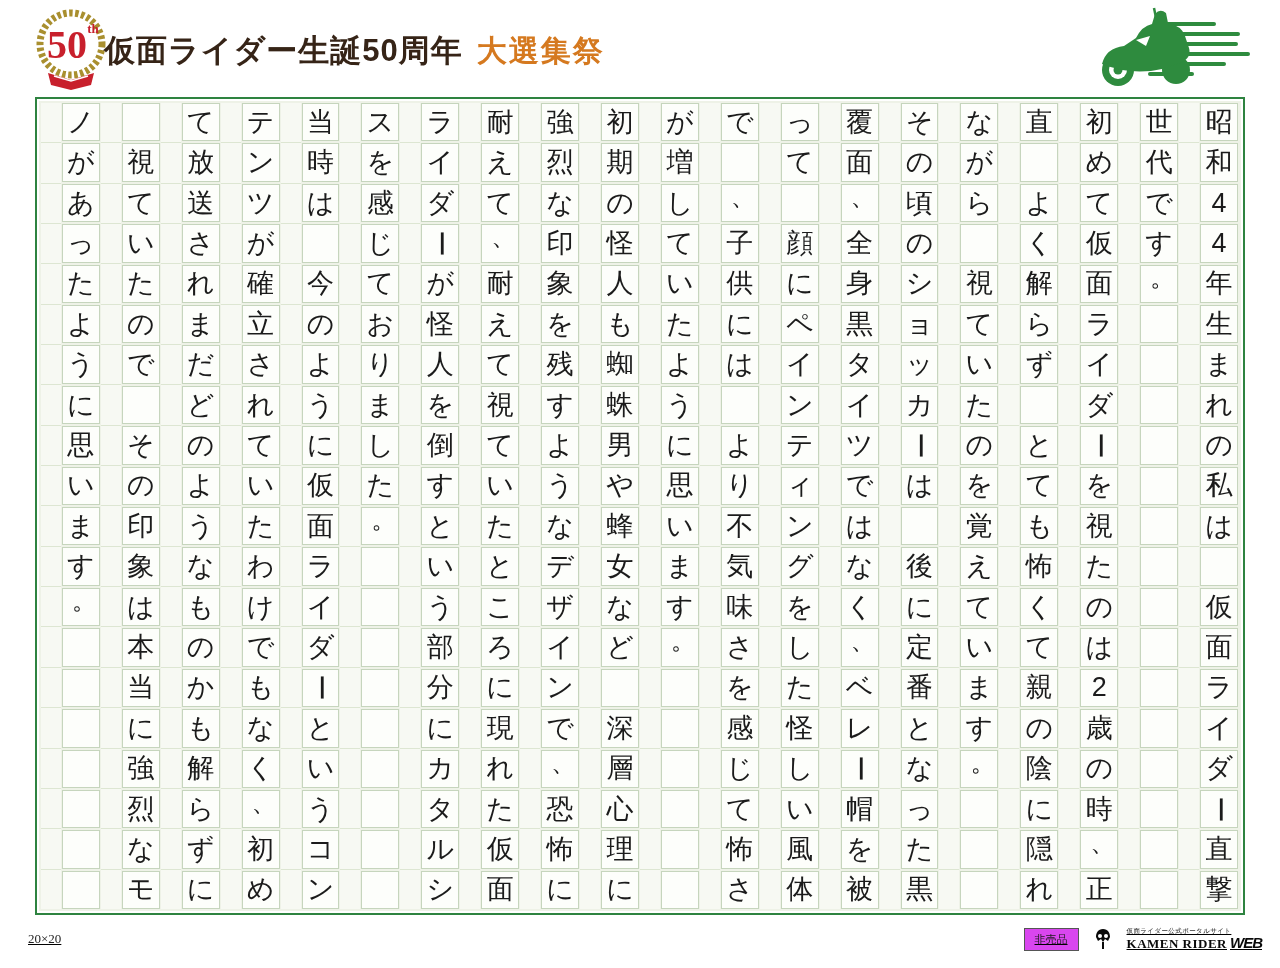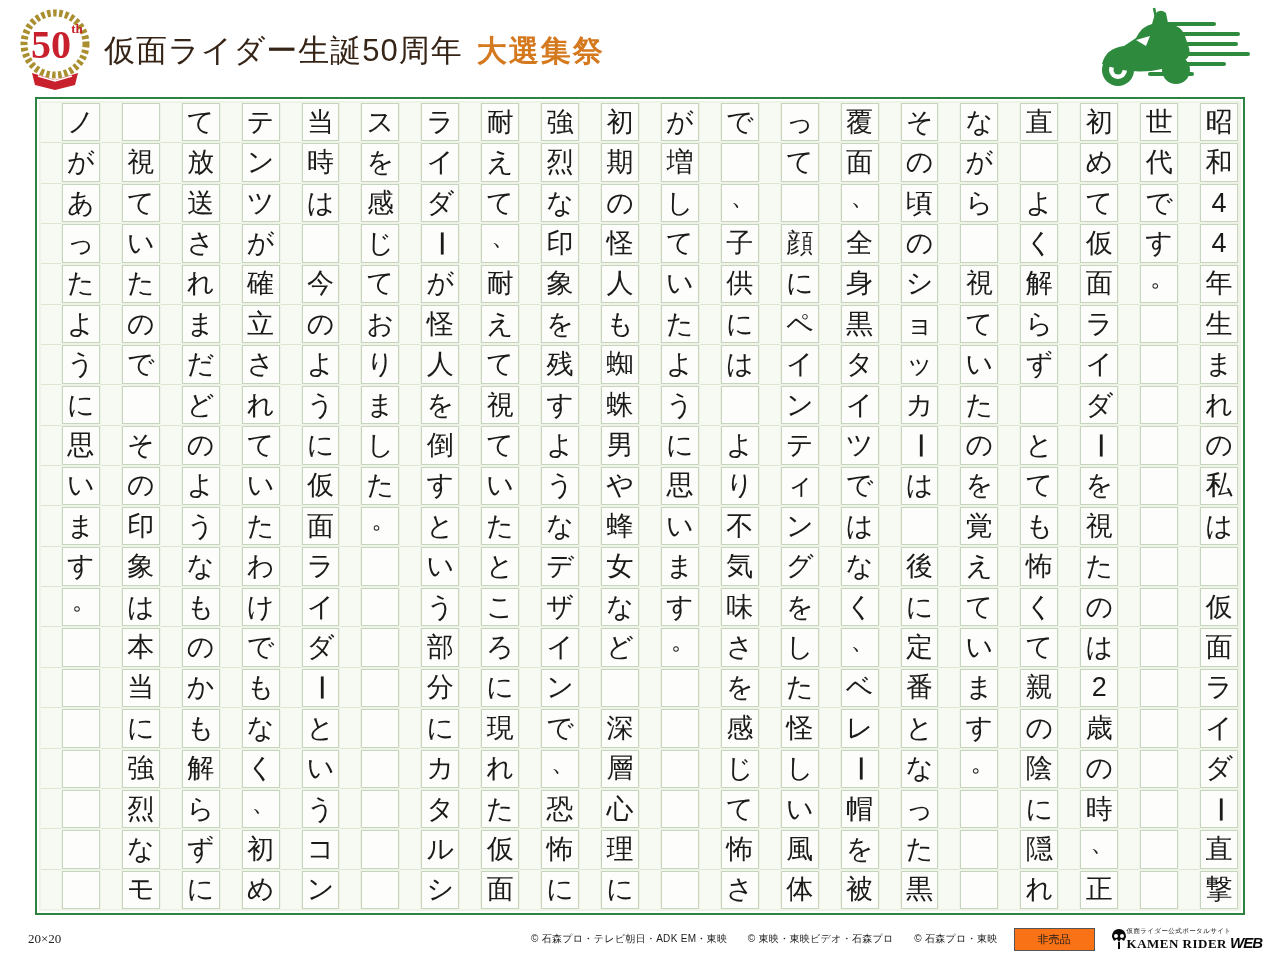--- a/index.html
+++ b/index.html
@@ -11,7 +11,7 @@
 
   
   .header { position:absolute; left:0; top:0; width:1280px; height:97px; background:#fff; }
-  .logo50 { position:absolute; left:14px; top:5px; width:82px; height:86px; }
+  .logo50 { position:absolute; left:30px; top:5px; width:82px; height:86px; }
   .titles { position:absolute; left:104px; top:30px; display:flex; align-items:baseline; gap:14px; white-space:nowrap; }
   .title-main { font-size:31px; font-weight:normal; color:#362417; letter-spacing:1px; }
   .title-sub  { font-size:30px; font-weight:bold; color:#d5791f; letter-spacing:2px; }

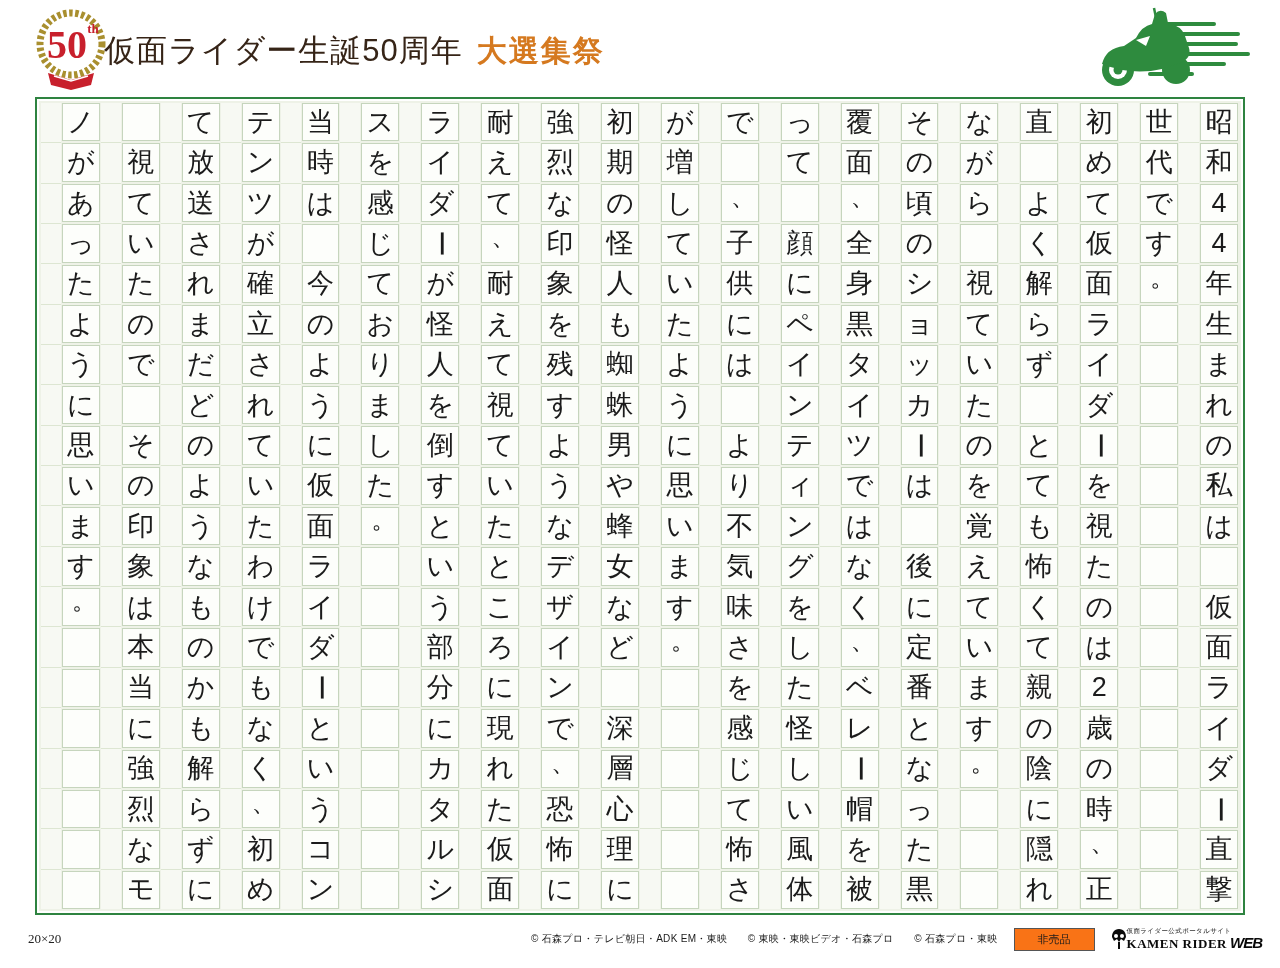--- a/index.html
+++ b/index.html
@@ -13,7 +13,7 @@
   .header { position:absolute; left:0; top:0; width:1280px; height:97px; background:#fff; }
   .logo50 { position:absolute; left:30px; top:5px; width:82px; height:86px; }
   .titles { position:absolute; left:104px; top:30px; display:flex; align-items:baseline; gap:14px; white-space:nowrap; }
-  .title-main { font-size:31px; font-weight:normal; color:#362417; letter-spacing:1px; }
+  .title-main { font-size:31px; font-weight:bold; color:#362417; letter-spacing:1px; }
   .title-sub  { font-size:30px; font-weight:bold; color:#d5791f; letter-spacing:2px; }
   .bike { position:absolute; right:28px; top:6px; width:160px; height:84px; }
 

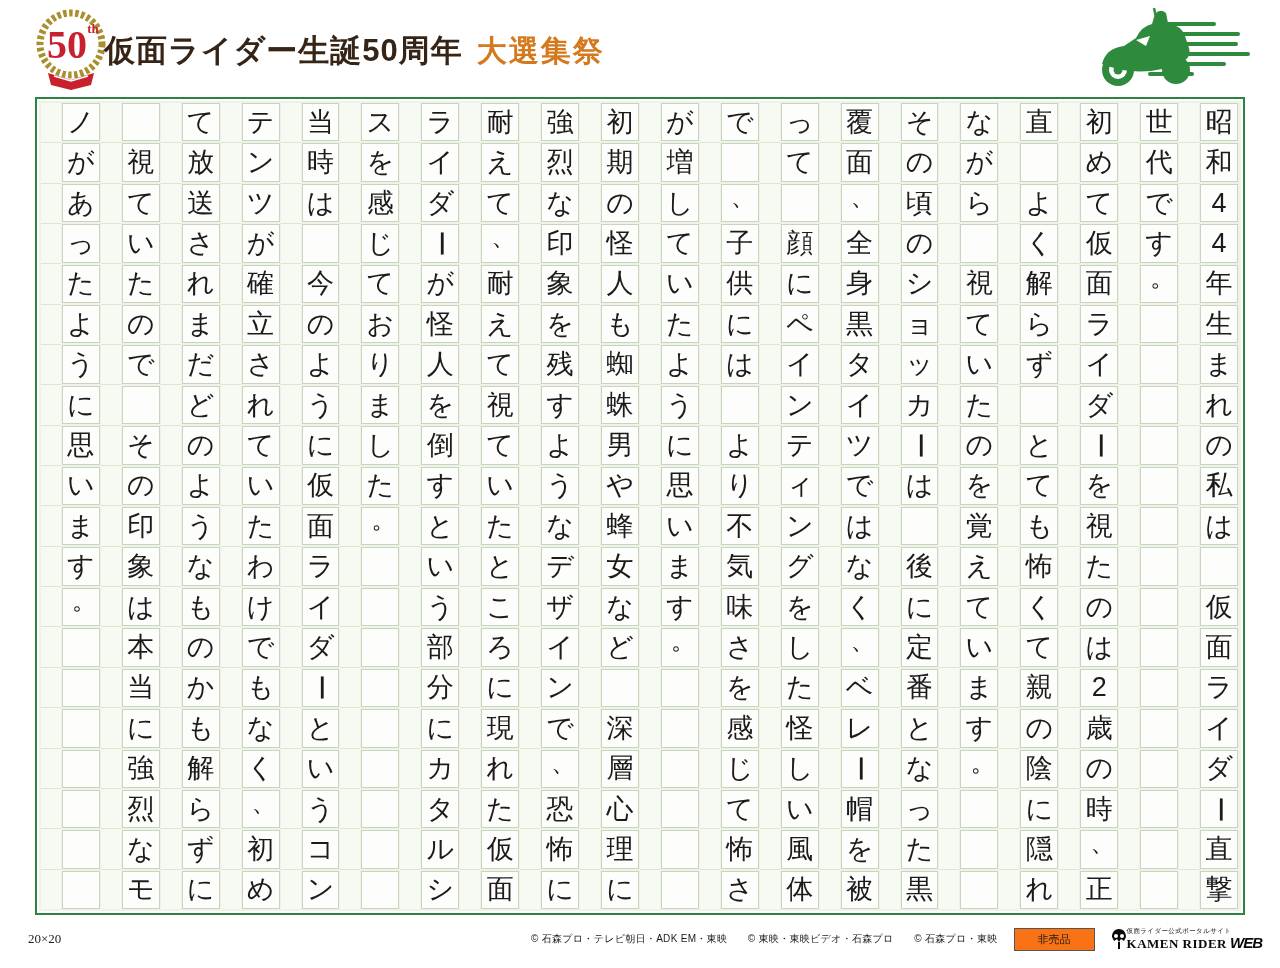--- a/index.html
+++ b/index.html
@@ -42,7 +42,7 @@
   
   .footer {
     position:absolute; left:0; top:918px; width:1280px; height:50px;
-    display:flex; align-items:center; padding:2px 18px 10px 28px;
+    display:flex; align-items:center; padding:2px 18px 10px 28px;text-decoration:underline;
   }
   .grid-size { font-size:13px; color:#222; font-family:"Liberation Serif", serif; }
   .foot-right { margin-left:auto; display:flex; align-items:center; gap:16px; }

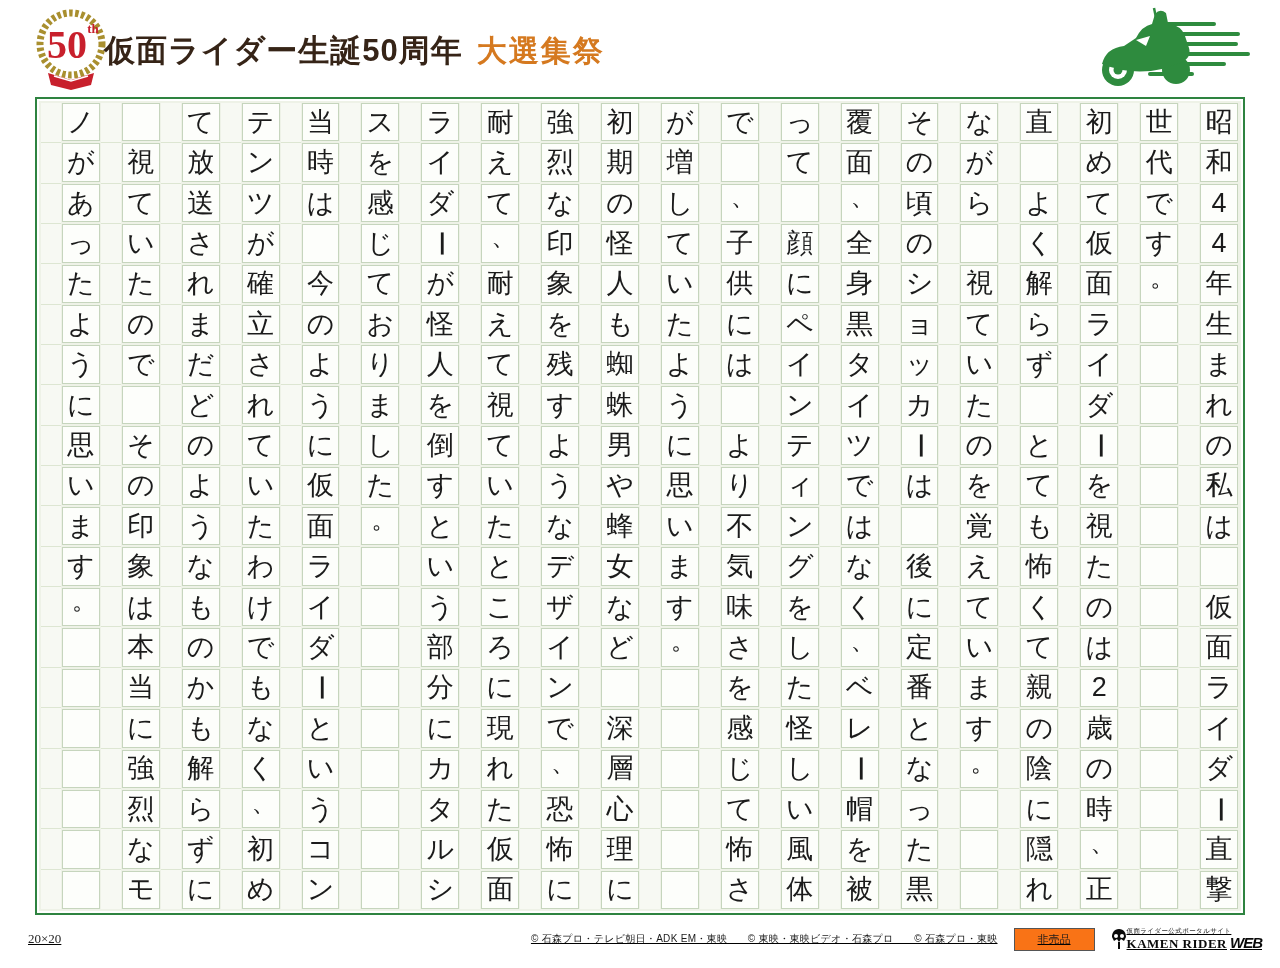--- a/index.html
+++ b/index.html
@@ -1719,7 +1719,6 @@
 <div class="footer">
   <span class="grid-size">20×20</span>
   <div class="foot-right">
-    <span class="copyright">© 石森プロ・テレビ朝日・ADK EM・東映　　© 東映・東映ビデオ・石森プロ　　© 石森プロ・東映</span>
     <span class="nfs">非売品</span>
     <div class="krweb">
       <svg class="krweb-icon" viewBox="0 0 16 22">

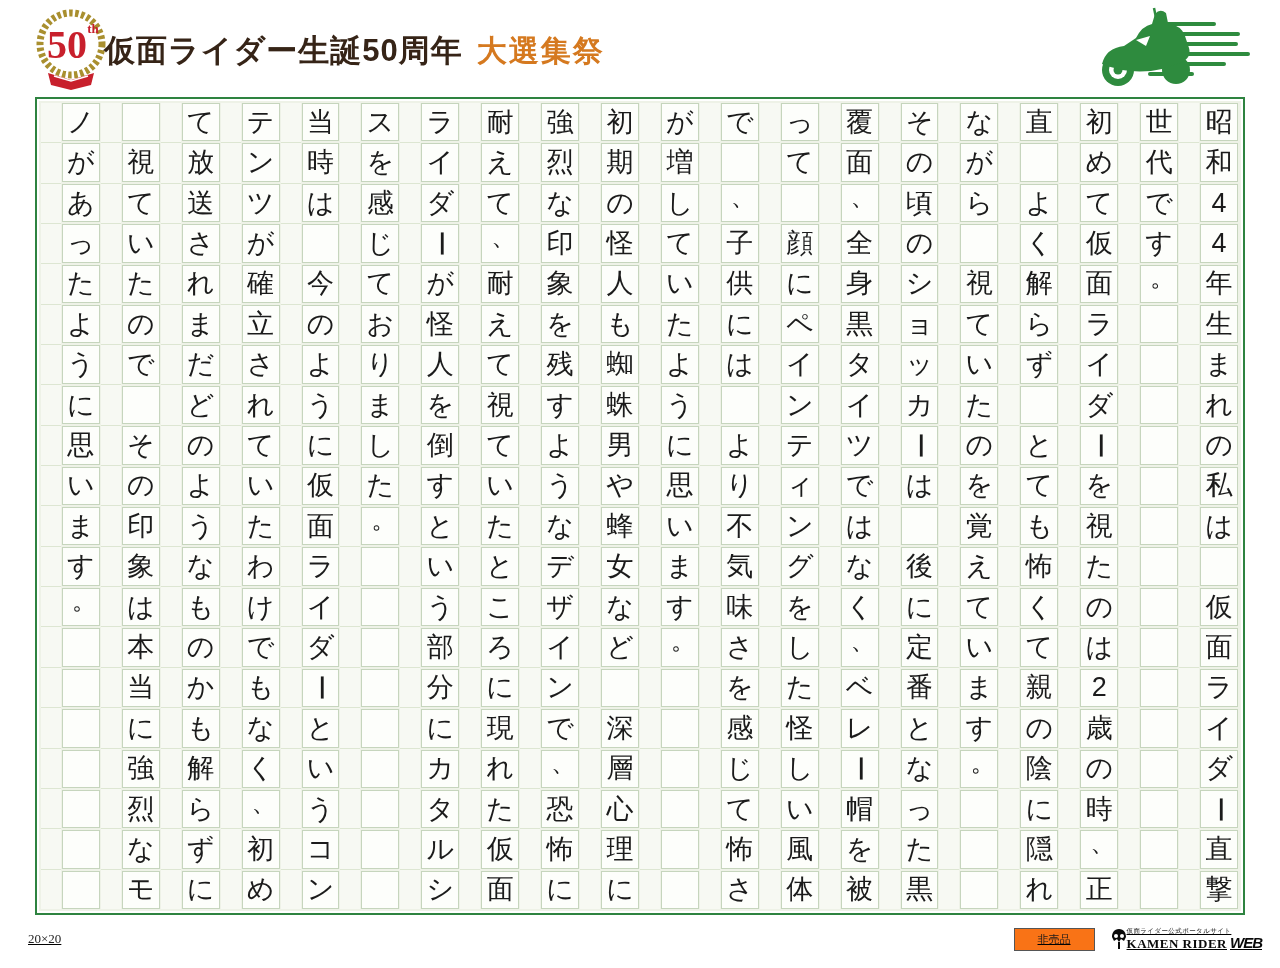--- a/index.html
+++ b/index.html
@@ -47,7 +47,7 @@
   .grid-size { font-size:13px; color:#222; font-family:"Liberation Serif", serif; }
   .foot-right { margin-left:auto; display:flex; align-items:center; gap:16px; }
   .copyright { font-size:10px; color:#1a1a1a; letter-spacing:0.3px; }
-  .nfs { font-size:11px; color:#1a1a1a; border:1px solid #555; padding:3px 23px; background:#f97316; }
+  .nfs { font-size:11px; color:#1a1a1a; border:1px solid #555; padding:3px 10px; background:#d946ef; }
   .krweb { display:flex; align-items:center; gap:0; }
   .krweb-icon { width:16px; height:22px; }
   .krweb-texts { display:flex; flex-direction:column; line-height:1.05; }

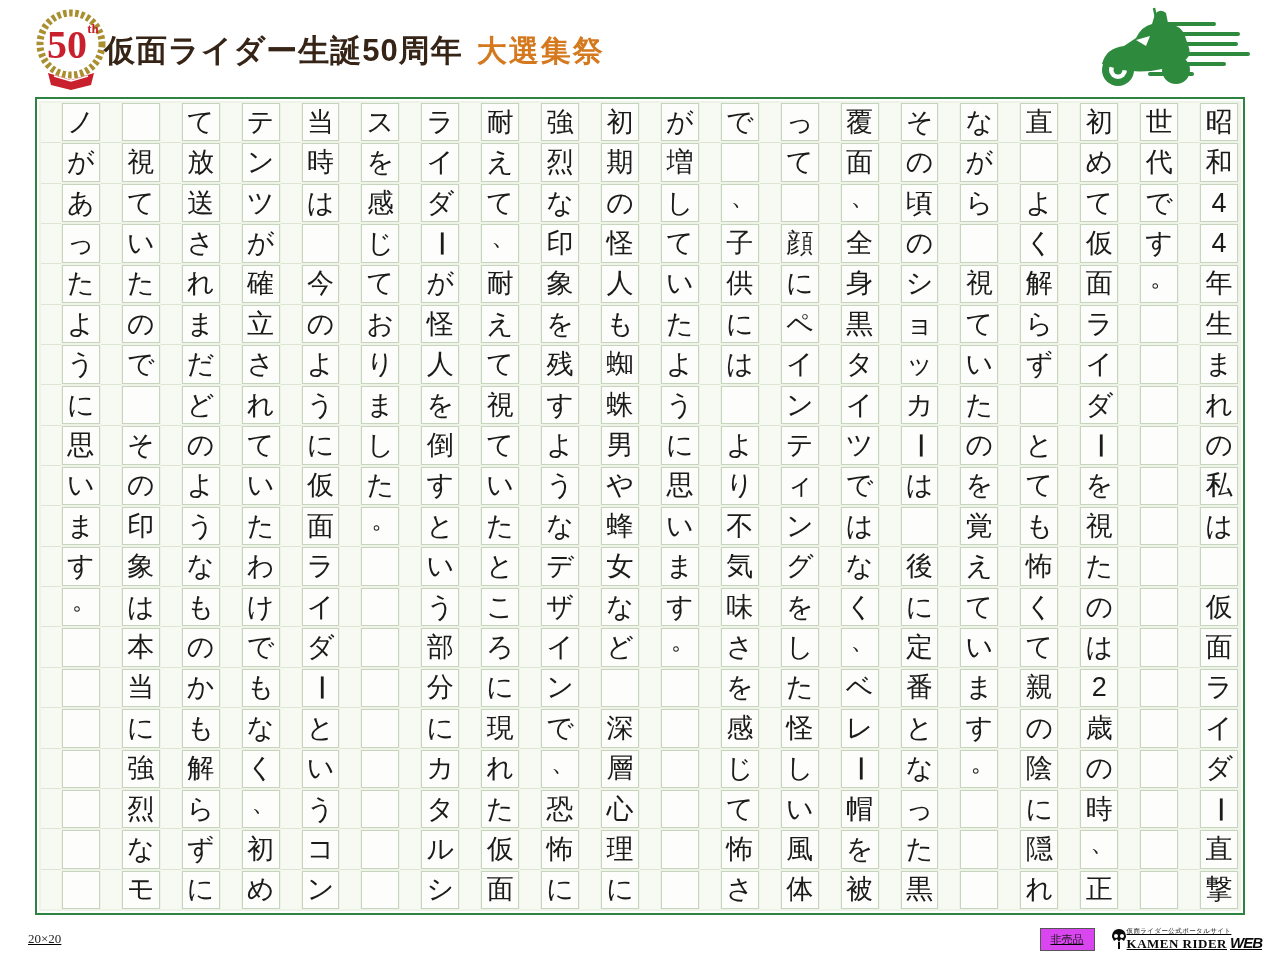--- a/index.html
+++ b/index.html
@@ -48,7 +48,7 @@
   .foot-right { margin-left:auto; display:flex; align-items:center; gap:16px; }
   .copyright { font-size:10px; color:#1a1a1a; letter-spacing:0.3px; }
   .nfs { font-size:11px; color:#1a1a1a; border:1px solid #555; padding:3px 10px; background:#d946ef; }
-  .krweb { display:flex; align-items:center; gap:0; }
+  .krweb { display:flex; align-items:center; gap:16px; }
   .krweb-icon { width:16px; height:22px; }
   .krweb-texts { display:flex; flex-direction:column; line-height:1.05; }
   .krweb-small { font-size:6.5px; color:#111; letter-spacing:0.4px; }

